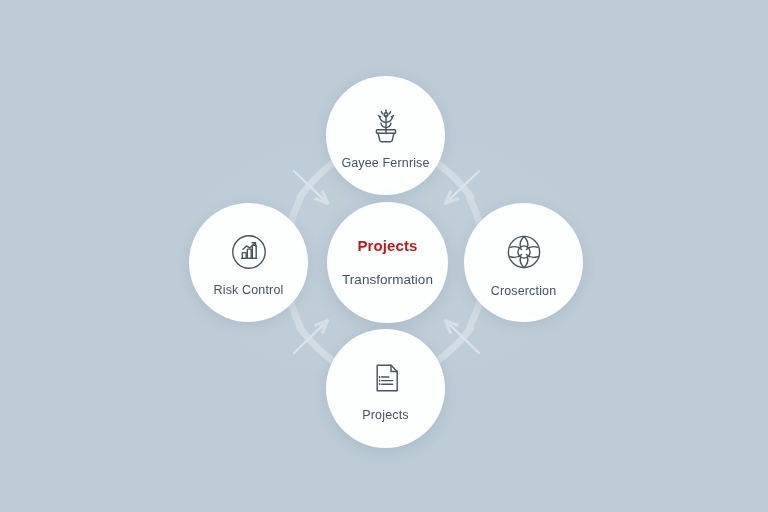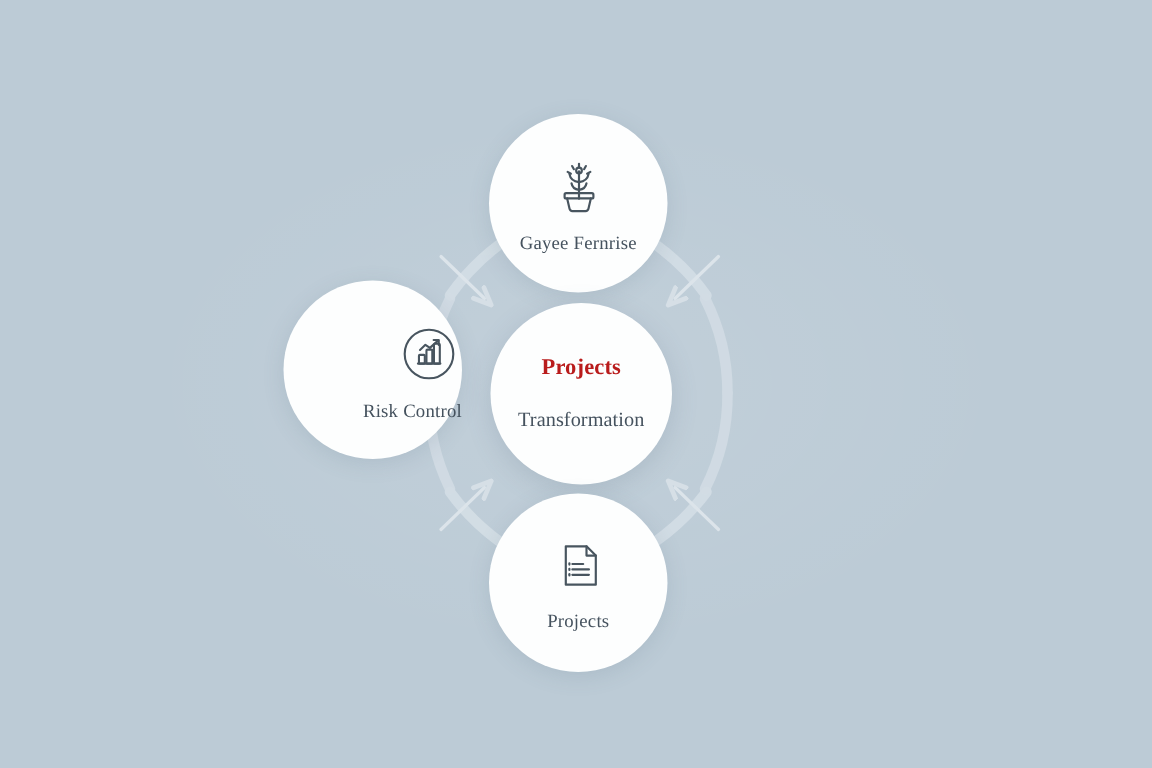--- a/index.html
+++ b/index.html
@@ -18,7 +18,6 @@
     width: 768px;
     height: 512px;
     background: #bccbd6;
-    font-family: Liberation Serif, serif;
   }
   
   #stage::before {

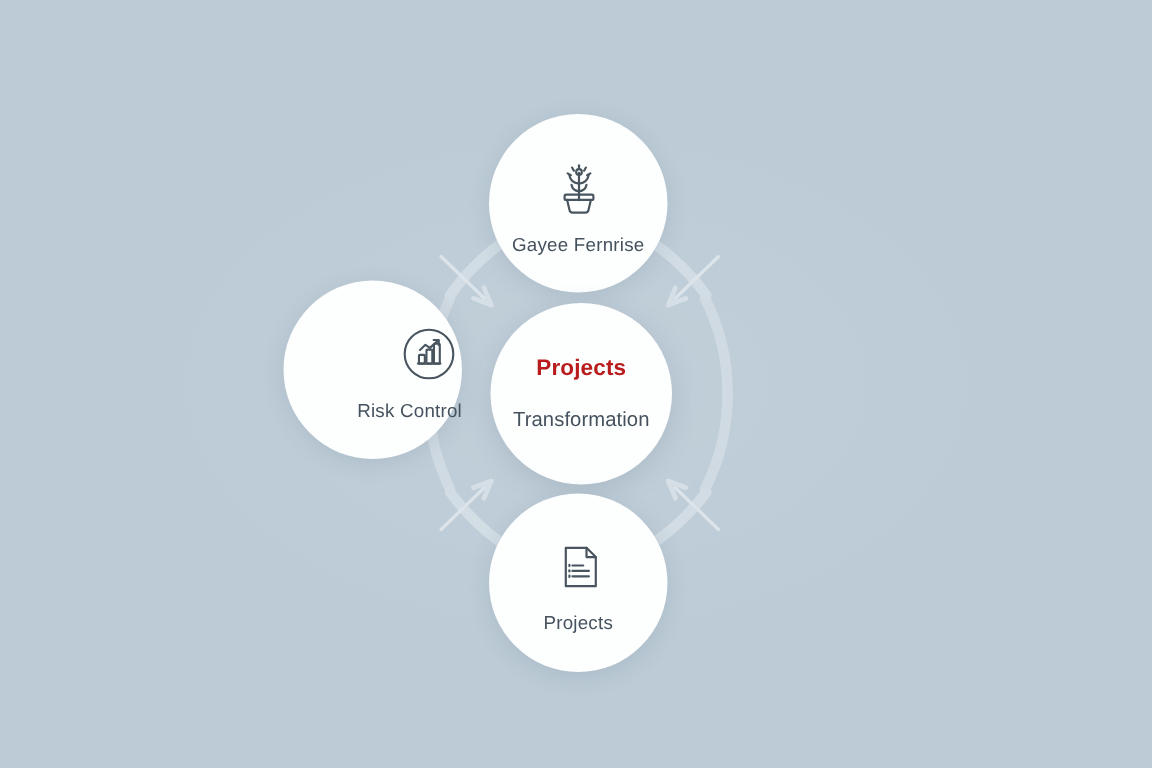--- a/index.html
+++ b/index.html
@@ -57,7 +57,7 @@
   }
   
   .node-top    { left: 326px; top:  76px; width: 119px; height: 119px; }
-  .node-left   { left: 189px; top: 187px; width: 119px; height: 119px; align-items: flex-end; }
+  .node-left   { left: 189px; top: 203px; width: 119px; height: 119px; }
   .node-right  { left: 464px; top: 203px; width: 119px; height: 119px; }
   .node-bottom { left: 326px; top: 329px; width: 119px; height: 119px; }
 

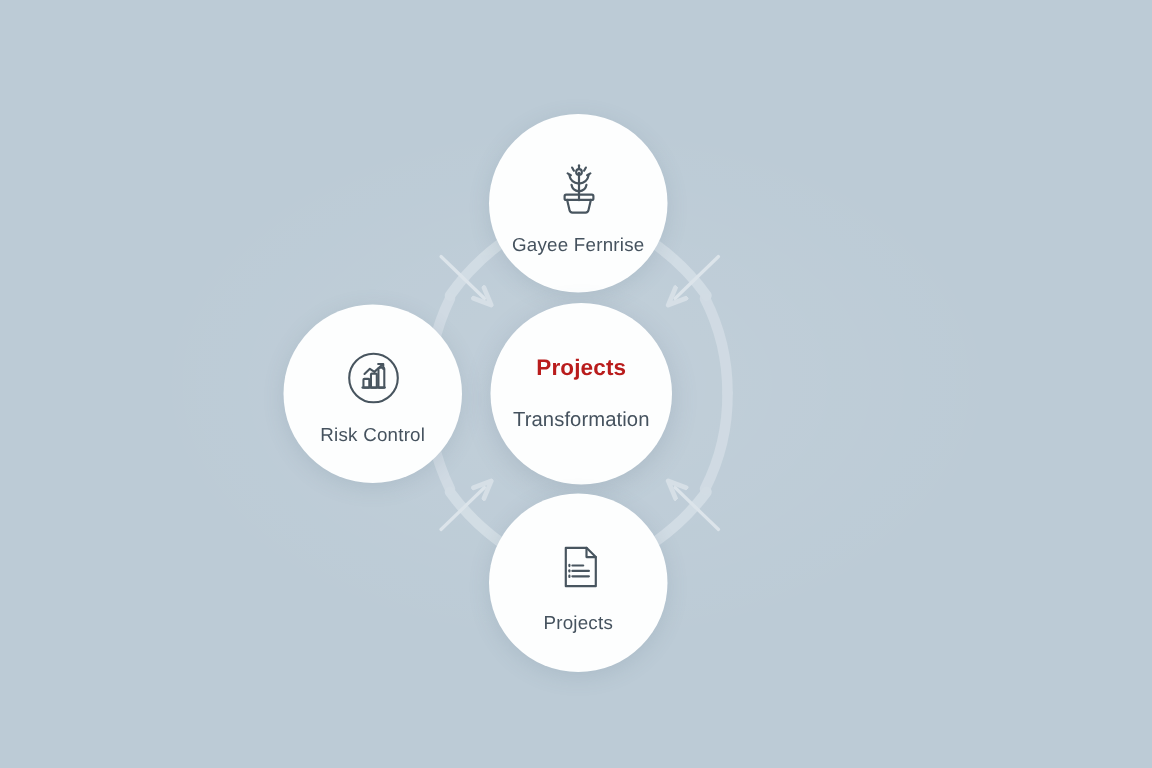--- a/index.html
+++ b/index.html
@@ -163,6 +163,23 @@
     <span class="center-sub">Transformation</span>
   </div>
 
+  <div class="node node-right">
+    <span class="icon-wrap">
+      <svg width="46" height="46" viewBox="0 0 46 46" fill="none" stroke="#48555f" stroke-width="1.4" stroke-linecap="round" stroke-linejoin="round">
+        <circle cx="23" cy="23" r="15.6"></circle>
+        <circle cx="23" cy="23" r="6.1"></circle>
+        <path d="M23 7.4 C 19.4 11.0 18.4 14.6 19.6 18.4"></path>
+        <path d="M23 7.4 C 26.6 11.0 27.6 14.6 26.4 18.4"></path>
+        <path d="M36.3 18.2 C 31.6 17.0 28.0 17.8 25.4 20.4"></path>
+        <path d="M36.3 27.8 C 31.6 29.0 28.0 28.2 25.4 25.6"></path>
+        <path d="M23 38.6 C 26.6 35.0 27.6 31.4 26.4 27.6"></path>
+        <path d="M23 38.6 C 19.4 35.0 18.4 31.4 19.6 27.6"></path>
+        <path d="M9.7 27.8 C 14.4 29.0 18.0 28.2 20.6 25.6"></path>
+        <path d="M9.7 18.2 C 14.4 17.0 18.0 17.8 20.6 20.4"></path>
+      </svg>
+    </span>
+    <span class="node-label">Croserction</span>
+  </div>
 
   <div class="node node-bottom">
     <span class="icon-wrap">

